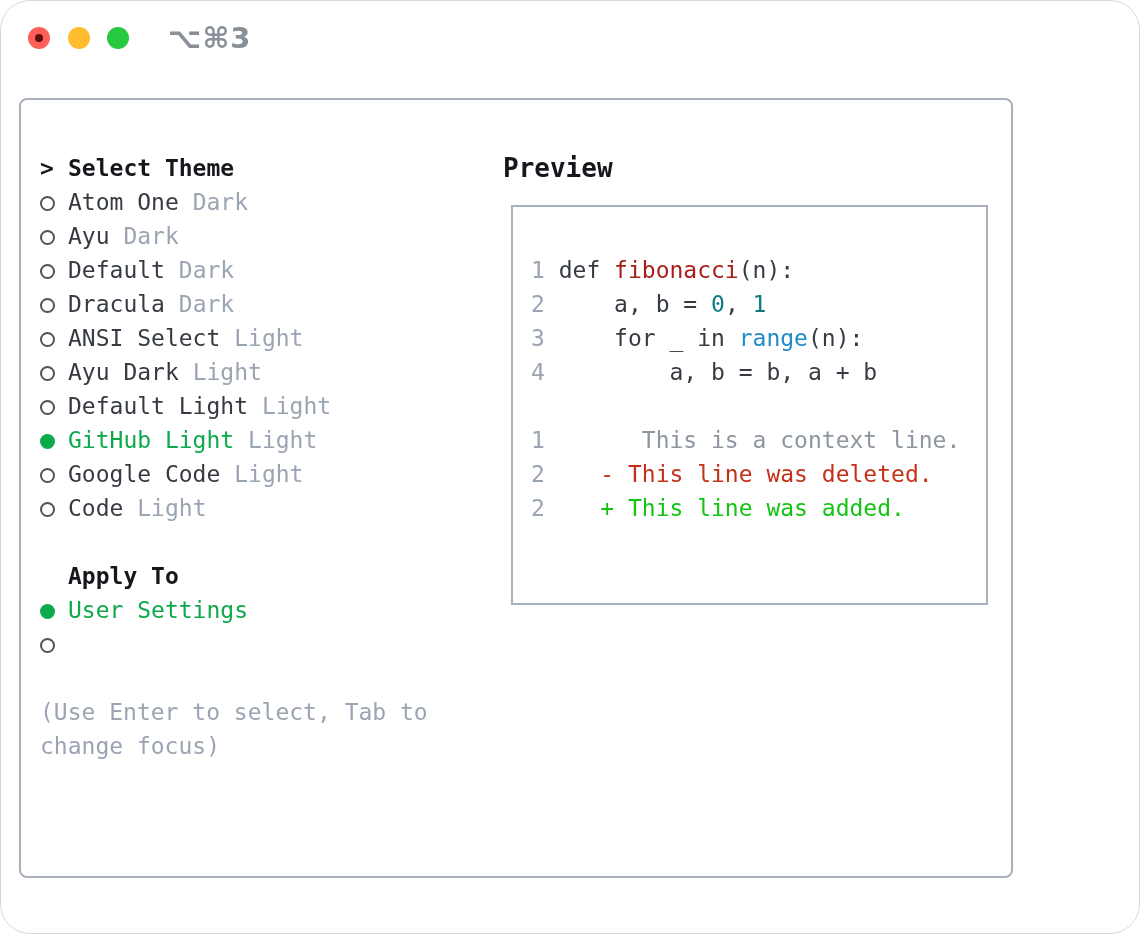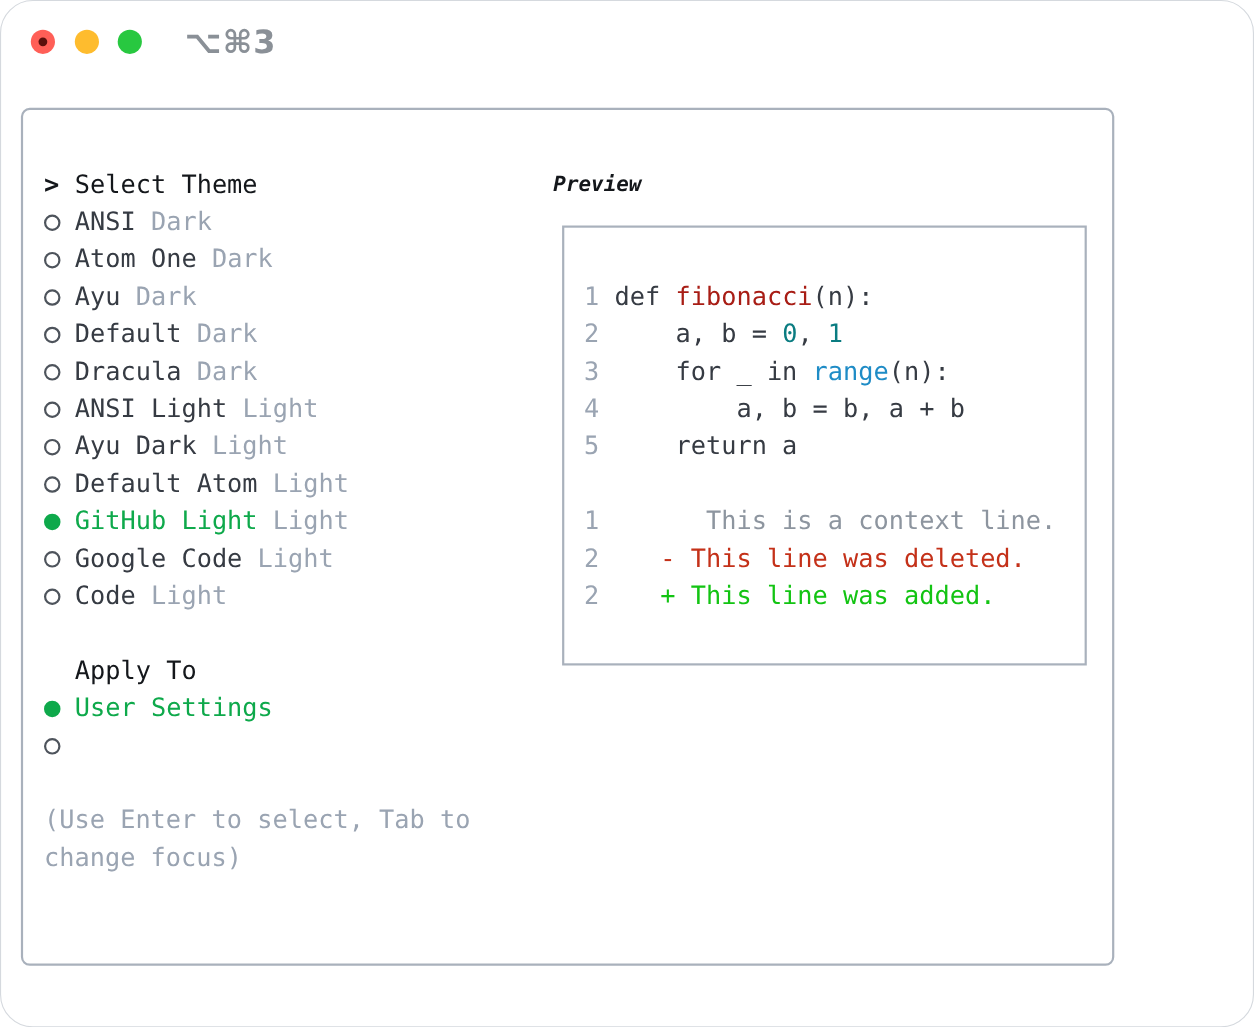--- a/index.html
+++ b/index.html
@@ -45,7 +45,7 @@
          vertical-align:-1px; }
   .dot.hollow { border:2px solid var(--bullet_gray); }
   .dot.filled { background:var(--accent_green); }
-  .lbl-heading { font-weight:normal; color:var(--heading_dark); }
+  .lbl-heading { font-weight:bold; color:var(--heading_dark); }
   .lbl-selected { color:var(--accent_green);margin-top:34px; }
   .tag { color:var(--muted_gray); }
   .hint { color:var(--muted_gray); }

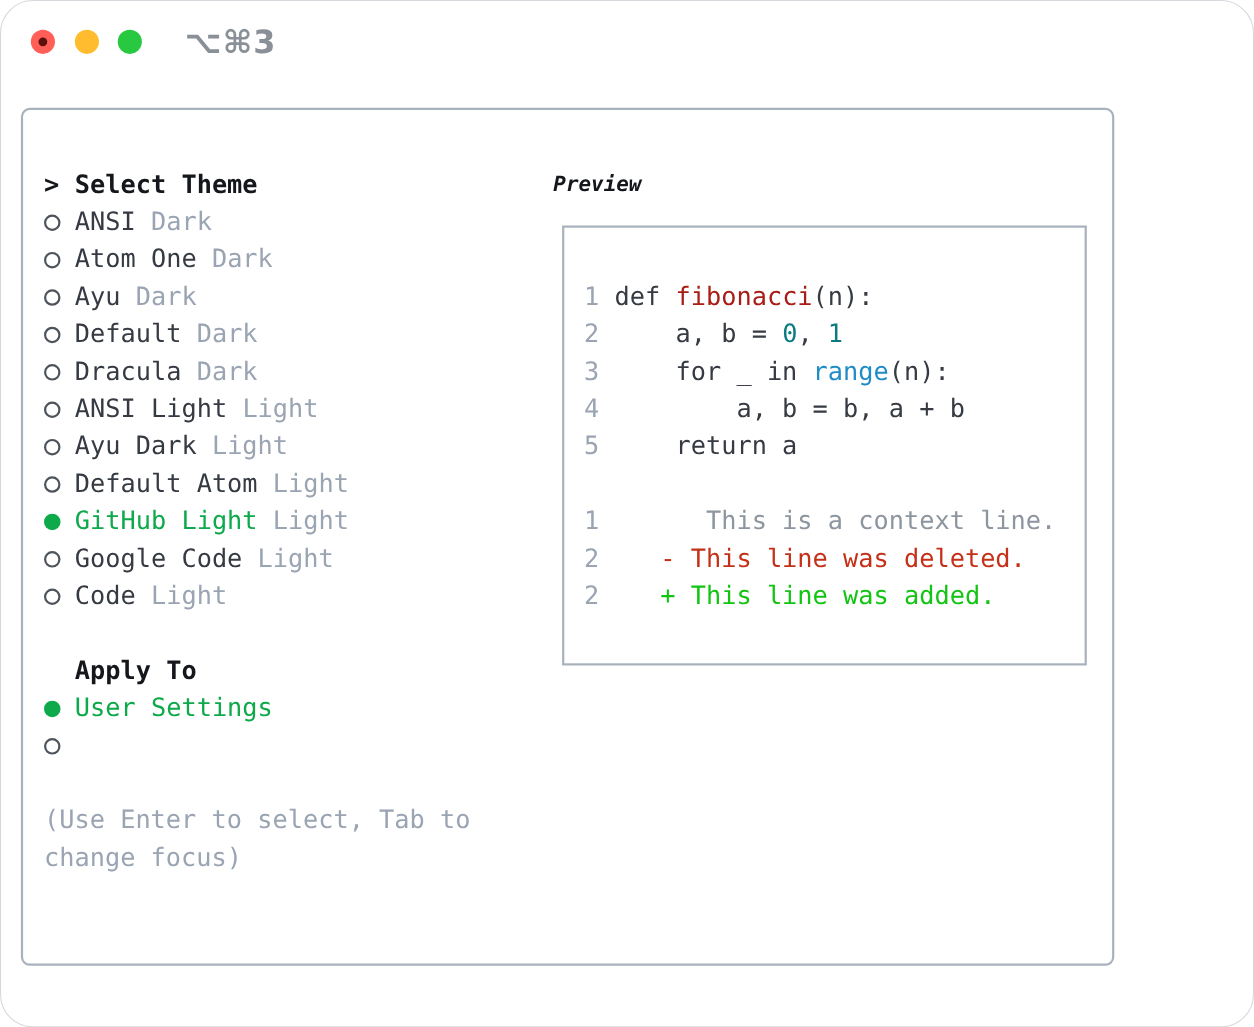--- a/index.html
+++ b/index.html
@@ -53,7 +53,7 @@
   
   .pv-head {
     position:absolute; left:482px; top:51px; height:34px; line-height:34px;
-    font-size:19px; font-weight:bold; color:var(--heading_dark);font-style:italic;
+    font-size:26px; font-weight:bold; color:var(--heading_dark);
   }
   .pv-box {
     position:absolute; left:490px; top:105px; width:477px; height:400px;

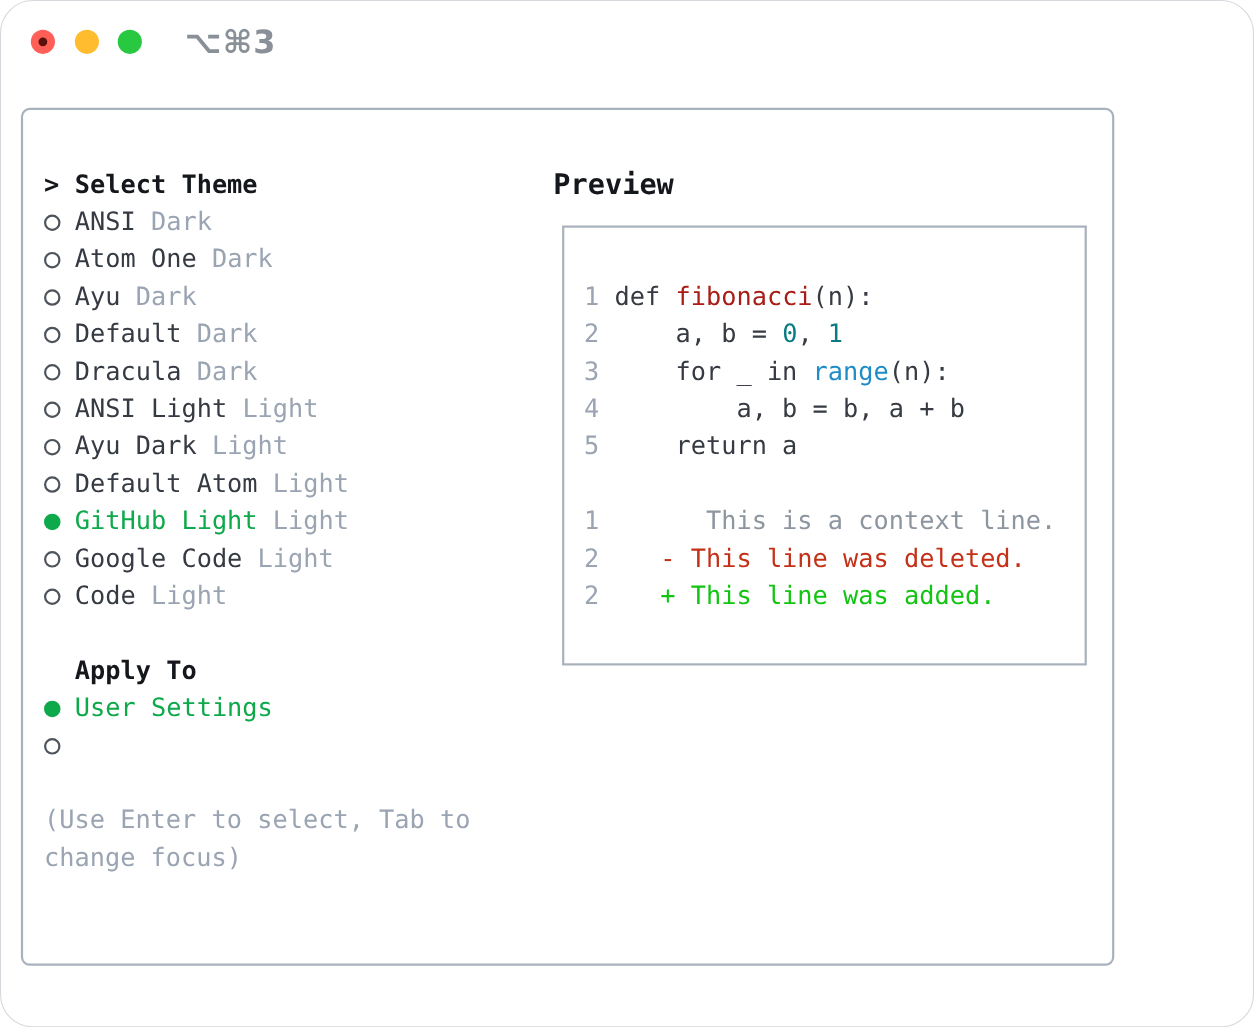--- a/index.html
+++ b/index.html
@@ -87,7 +87,6 @@
   <div class="panel">
     <div class="leftcol">
         <div class="row"><span class="mark mark-text">&gt;</span><span class="lbl-heading">Select Theme</span></div>
-        <div class="row"><span class="mark"><span class="dot hollow"></span></span><span>ANSI</span> <span class="tag">Dark</span></div>
         <div class="row"><span class="mark"><span class="dot hollow"></span></span><span>Atom One</span> <span class="tag">Dark</span></div>
         <div class="row"><span class="mark"><span class="dot hollow"></span></span><span>Ayu</span> <span class="tag">Dark</span></div>
         <div class="row"><span class="mark"><span class="dot hollow"></span></span><span>Default</span> <span class="tag">Dark</span></div>

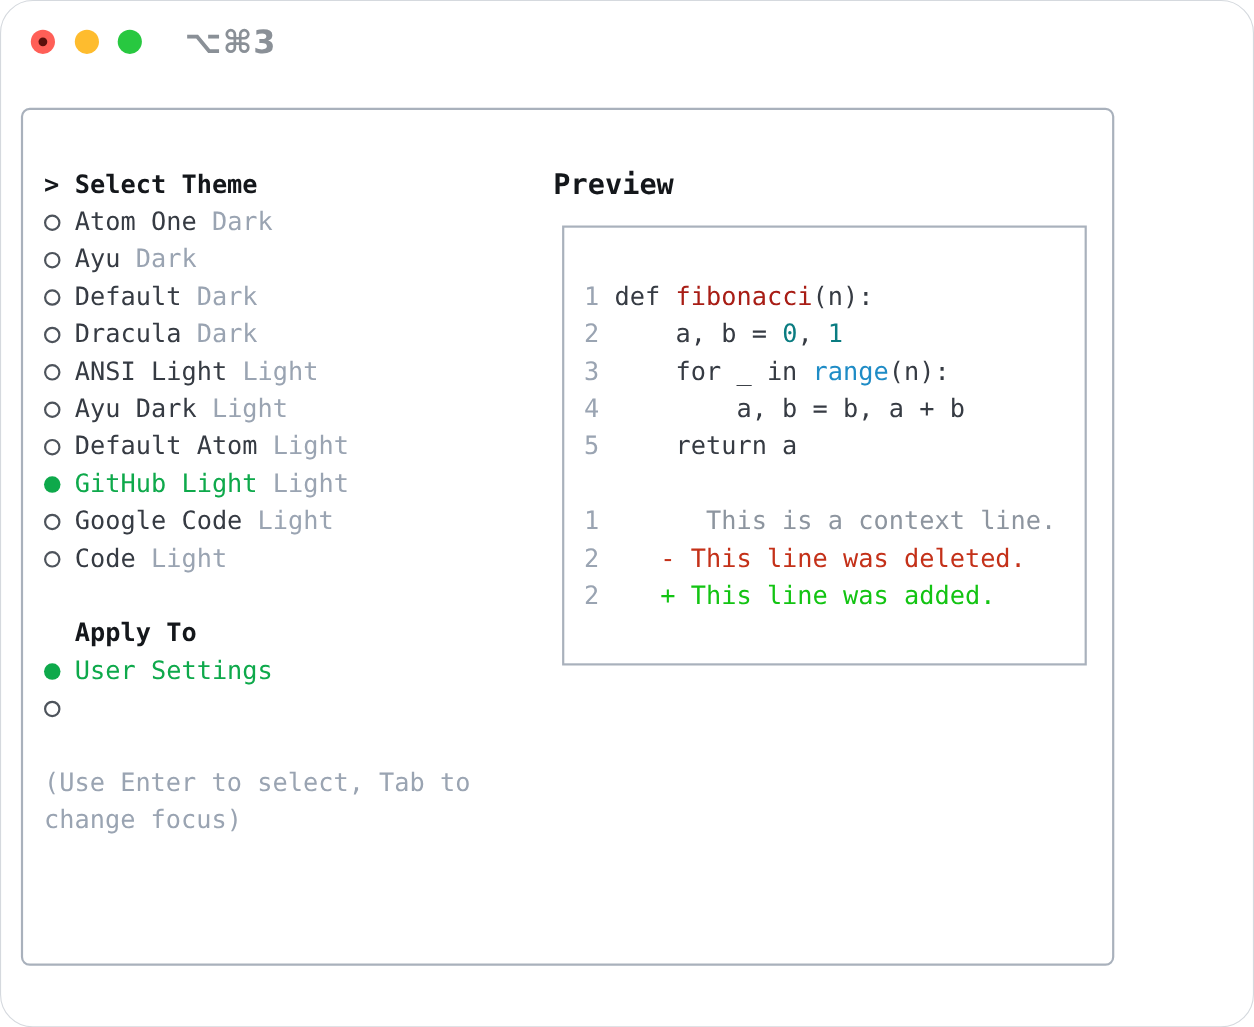--- a/index.html
+++ b/index.html
@@ -91,7 +91,7 @@
         <div class="row"><span class="mark"><span class="dot hollow"></span></span><span>Ayu</span> <span class="tag">Dark</span></div>
         <div class="row"><span class="mark"><span class="dot hollow"></span></span><span>Default</span> <span class="tag">Dark</span></div>
         <div class="row"><span class="mark"><span class="dot hollow"></span></span><span>Dracula</span> <span class="tag">Dark</span></div>
-        <div class="row"><span class="mark"><span class="dot hollow"></span></span><span>ANSI Light</span> <span class="tag">Light</span></div>
+        <div class="row"><span class="mark"><span class="dot hollow"></span></span><span>ANSI Select</span> <span class="tag">Light</span></div>
         <div class="row"><span class="mark"><span class="dot hollow"></span></span><span>Ayu Dark</span> <span class="tag">Light</span></div>
         <div class="row"><span class="mark"><span class="dot hollow"></span></span><span>Default Atom</span> <span class="tag">Light</span></div>
         <div class="row"><span class="mark"><span class="dot filled"></span></span><span class="lbl-selected">GitHub Light</span> <span class="tag">Light</span></div>

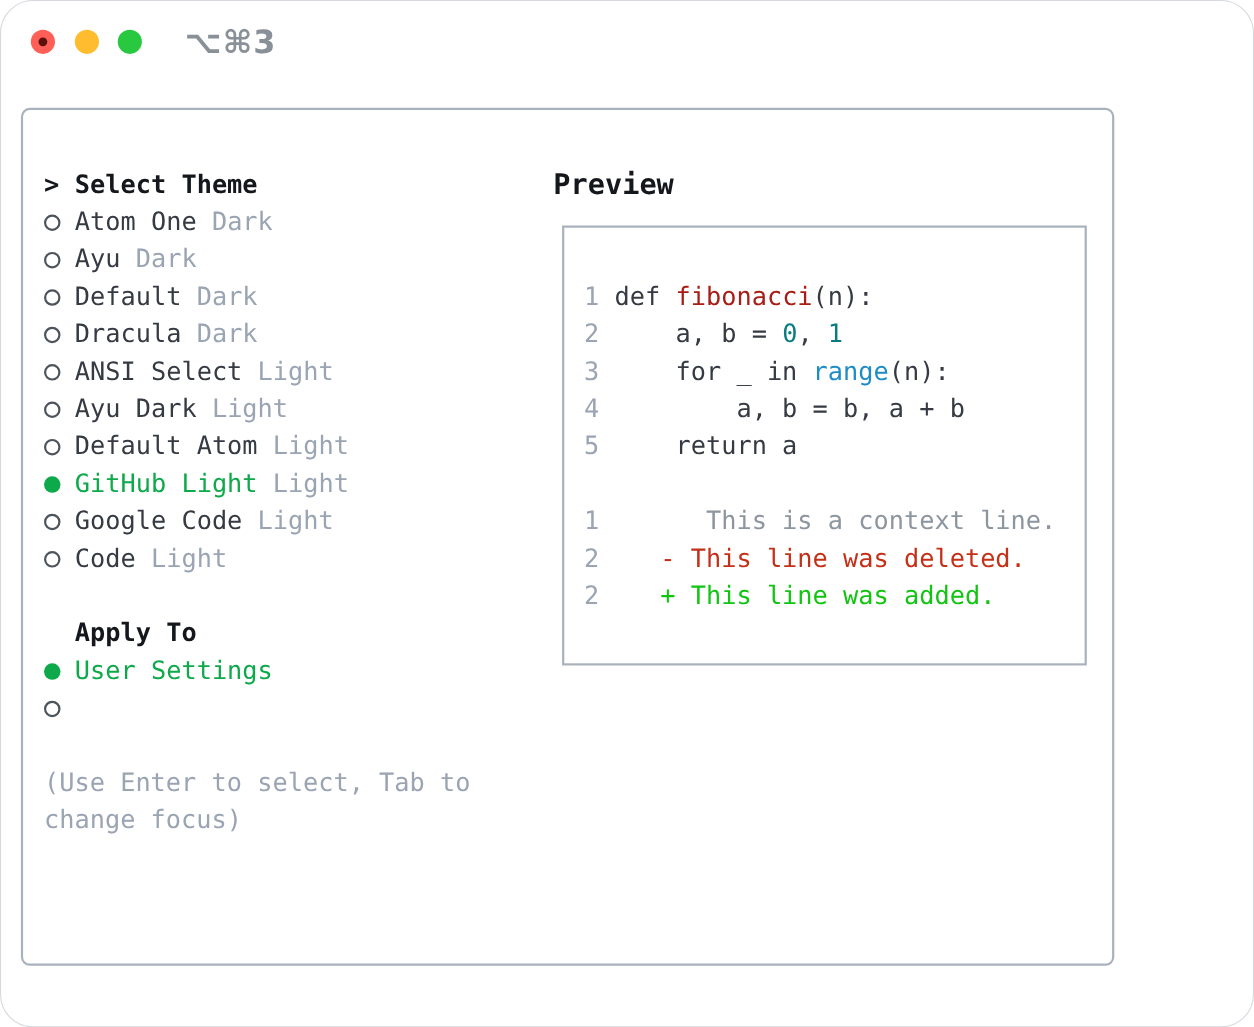--- a/index.html
+++ b/index.html
@@ -93,7 +93,7 @@
         <div class="row"><span class="mark"><span class="dot hollow"></span></span><span>Dracula</span> <span class="tag">Dark</span></div>
         <div class="row"><span class="mark"><span class="dot hollow"></span></span><span>ANSI Select</span> <span class="tag">Light</span></div>
         <div class="row"><span class="mark"><span class="dot hollow"></span></span><span>Ayu Dark</span> <span class="tag">Light</span></div>
-        <div class="row"><span class="mark"><span class="dot hollow"></span></span><span>Default Atom</span> <span class="tag">Light</span></div>
+        <div class="row"><span class="mark"><span class="dot hollow"></span></span><span>Default Light</span> <span class="tag">Light</span></div>
         <div class="row"><span class="mark"><span class="dot filled"></span></span><span class="lbl-selected">GitHub Light</span> <span class="tag">Light</span></div>
         <div class="row"><span class="mark"><span class="dot hollow"></span></span><span>Google Code</span> <span class="tag">Light</span></div>
         <div class="row"><span class="mark"><span class="dot hollow"></span></span><span>Code</span> <span class="tag">Light</span></div>

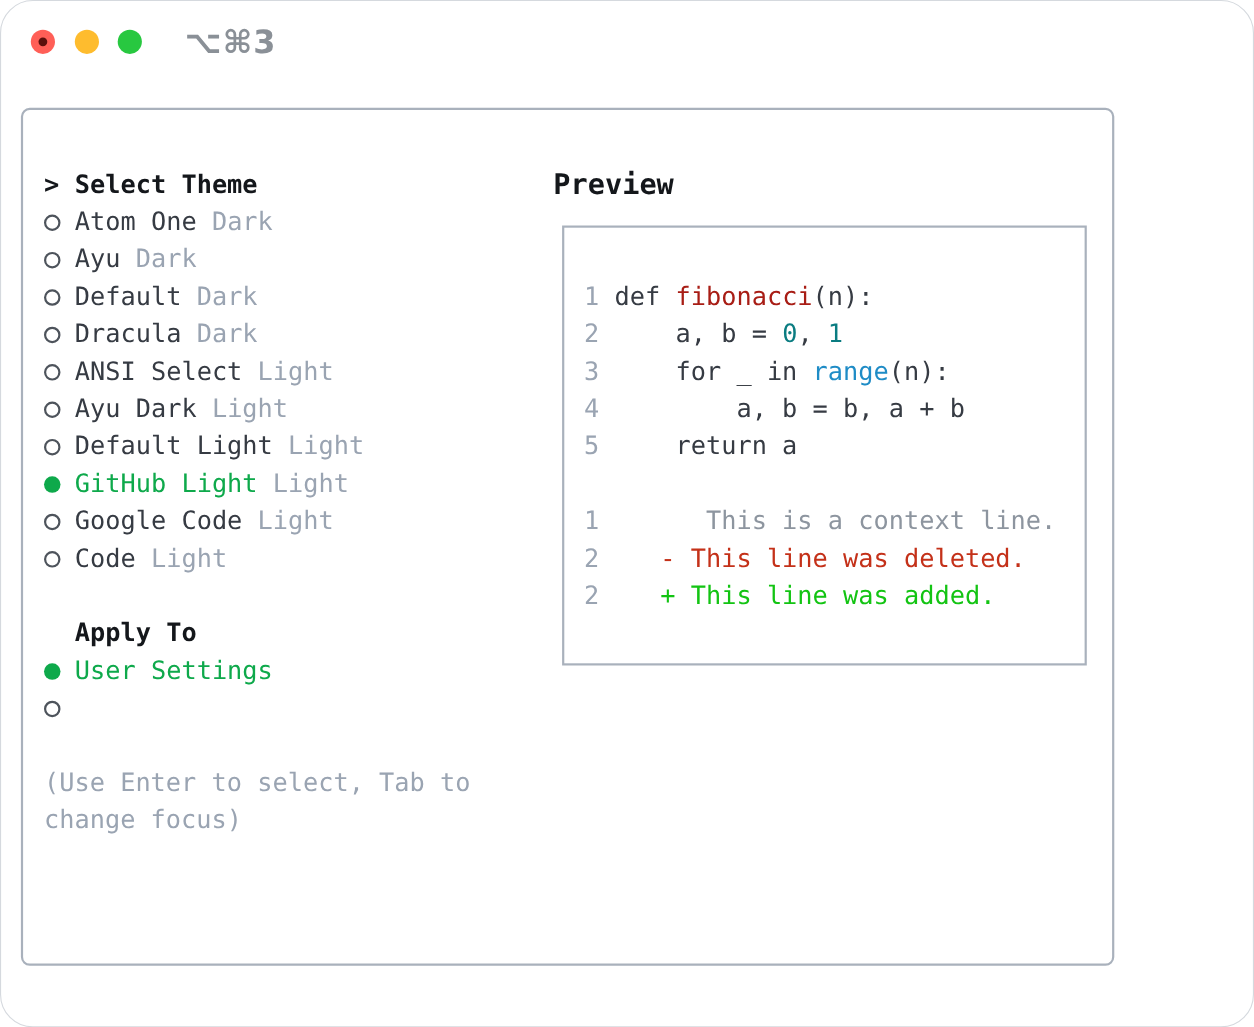--- a/index.html
+++ b/index.html
@@ -111,7 +111,6 @@
         <div class="cl"><span class="ln">2 </span><span class="tk-fg">    a, b = </span><span class="tk-num">0</span><span class="tk-fg">, </span><span class="tk-num">1</span></div>
         <div class="cl"><span class="ln">3 </span><span class="tk-fg">    for _ in </span><span class="tk-builtin">range</span><span class="tk-fg">(n):</span></div>
         <div class="cl"><span class="ln">4 </span><span class="tk-fg">        a, b = b, a + b</span></div>
-        <div class="cl"><span class="ln">5 </span><span class="tk-fg">    return a</span></div>
         <div class="cl"></div>
         <div class="cl"><span class="ln">1 </span><span class="tk-ctx">      This is a context line.</span></div>
         <div class="cl"><span class="ln">2 </span><span class="tk-del">   - This line was deleted.</span></div>

